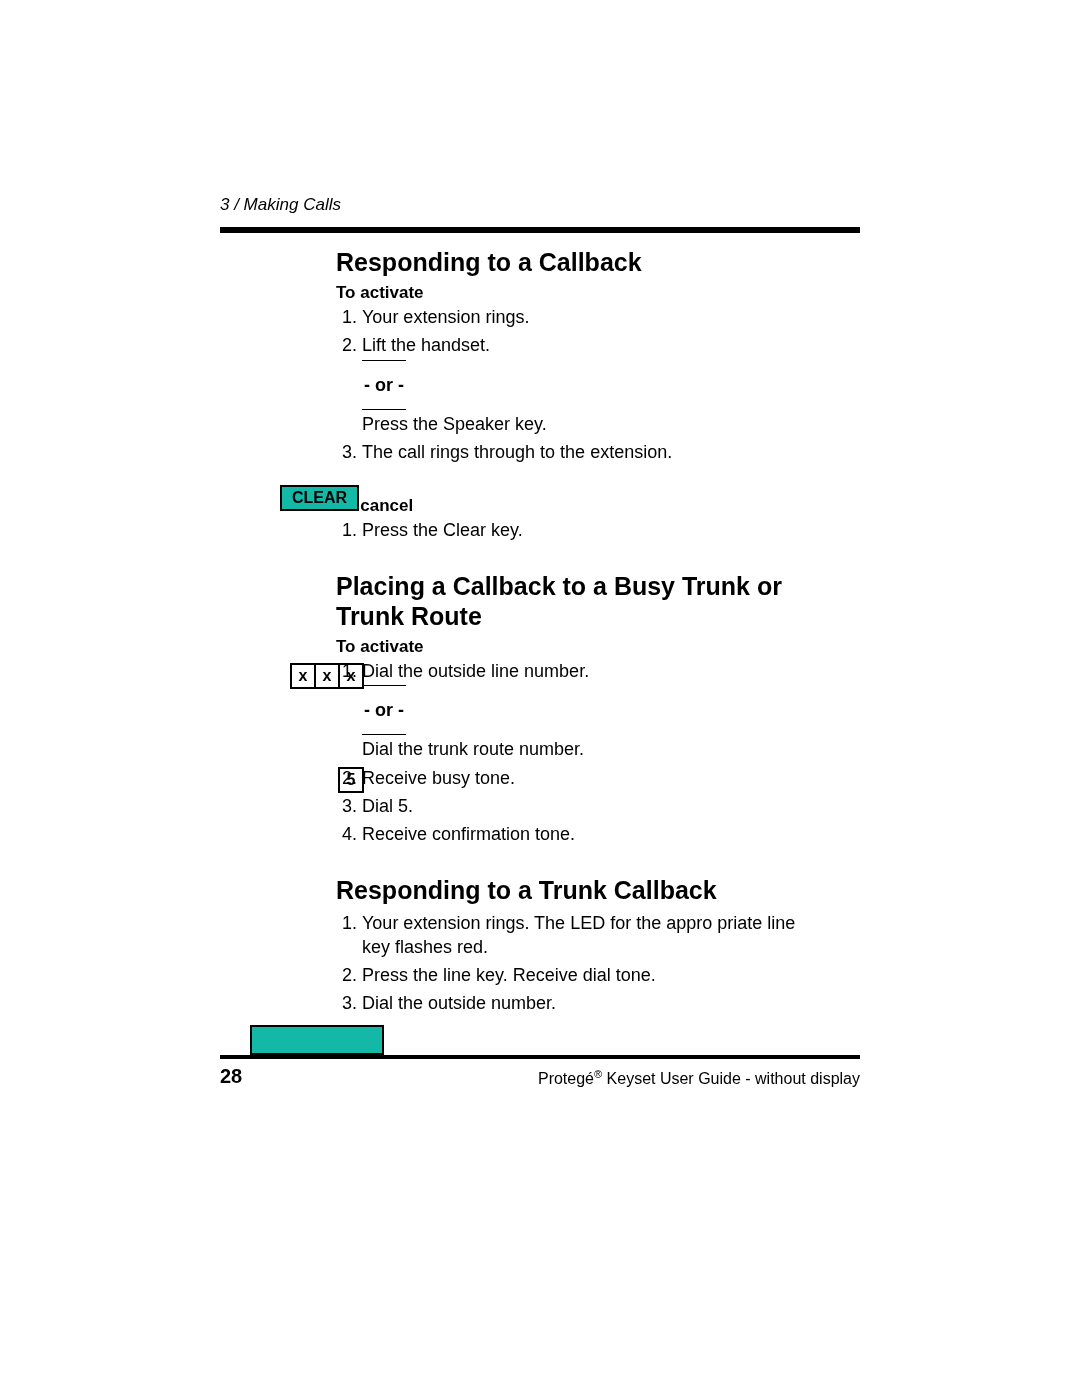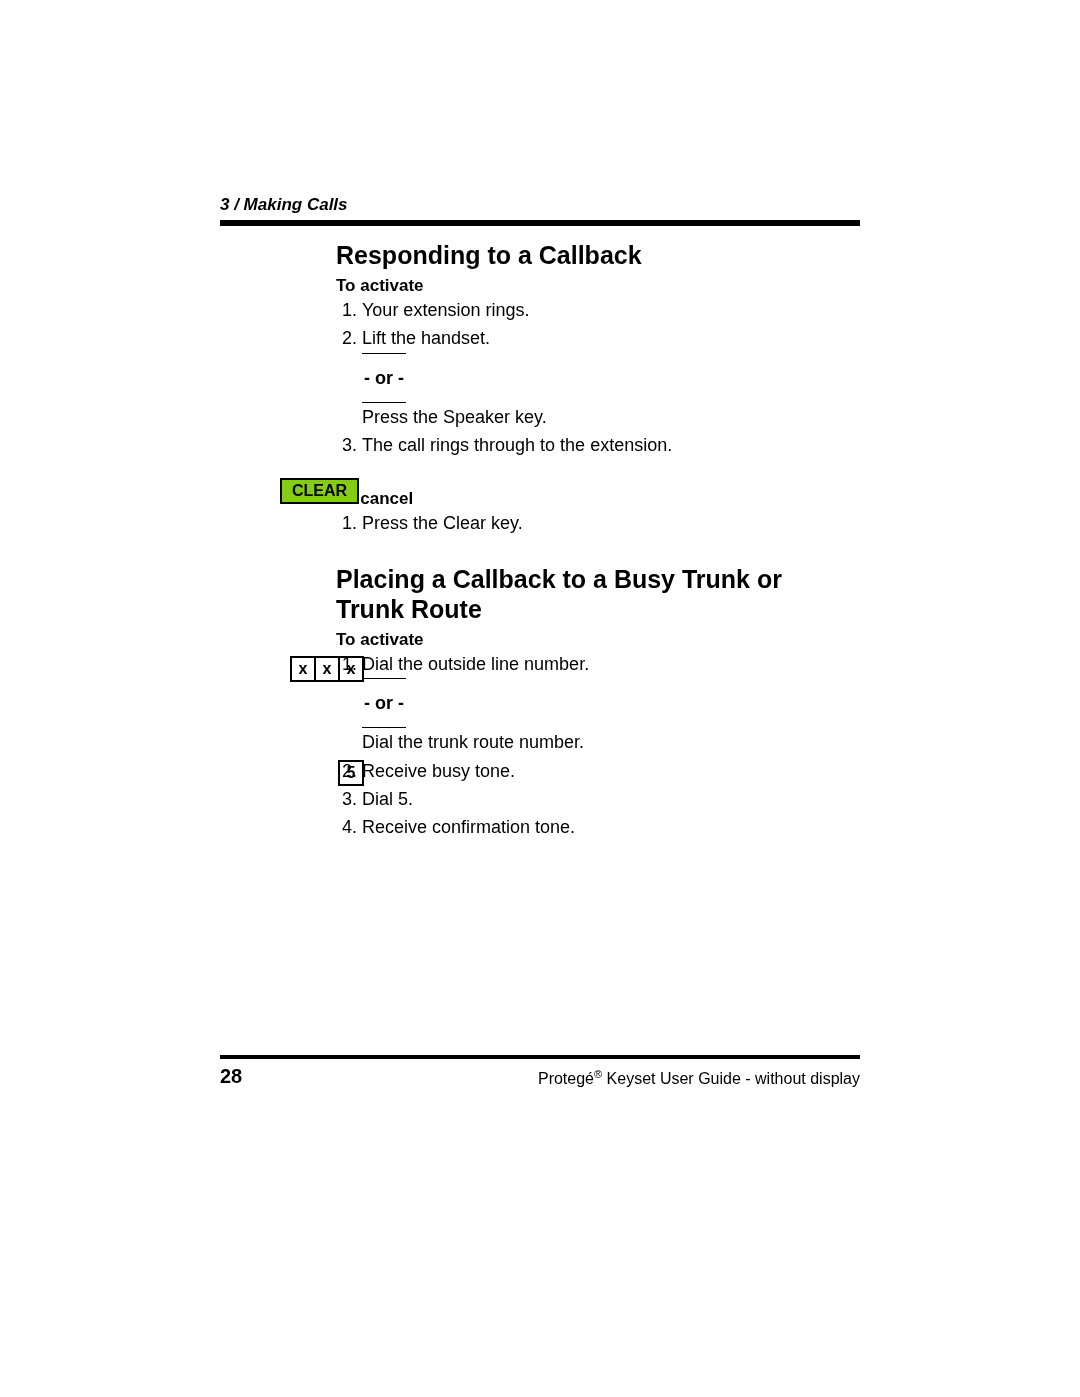--- a/index.html
+++ b/index.html
@@ -21,8 +21,8 @@
   .chapter-header {
     font-size: 17px;
     font-style: italic;
-    font-weight: bold;
-    margin-bottom: 5px;
+    font-weight: normal;
+    margin-bottom: 12px;
   }
   .thick-rule {
     border-top: 6px solid #000;

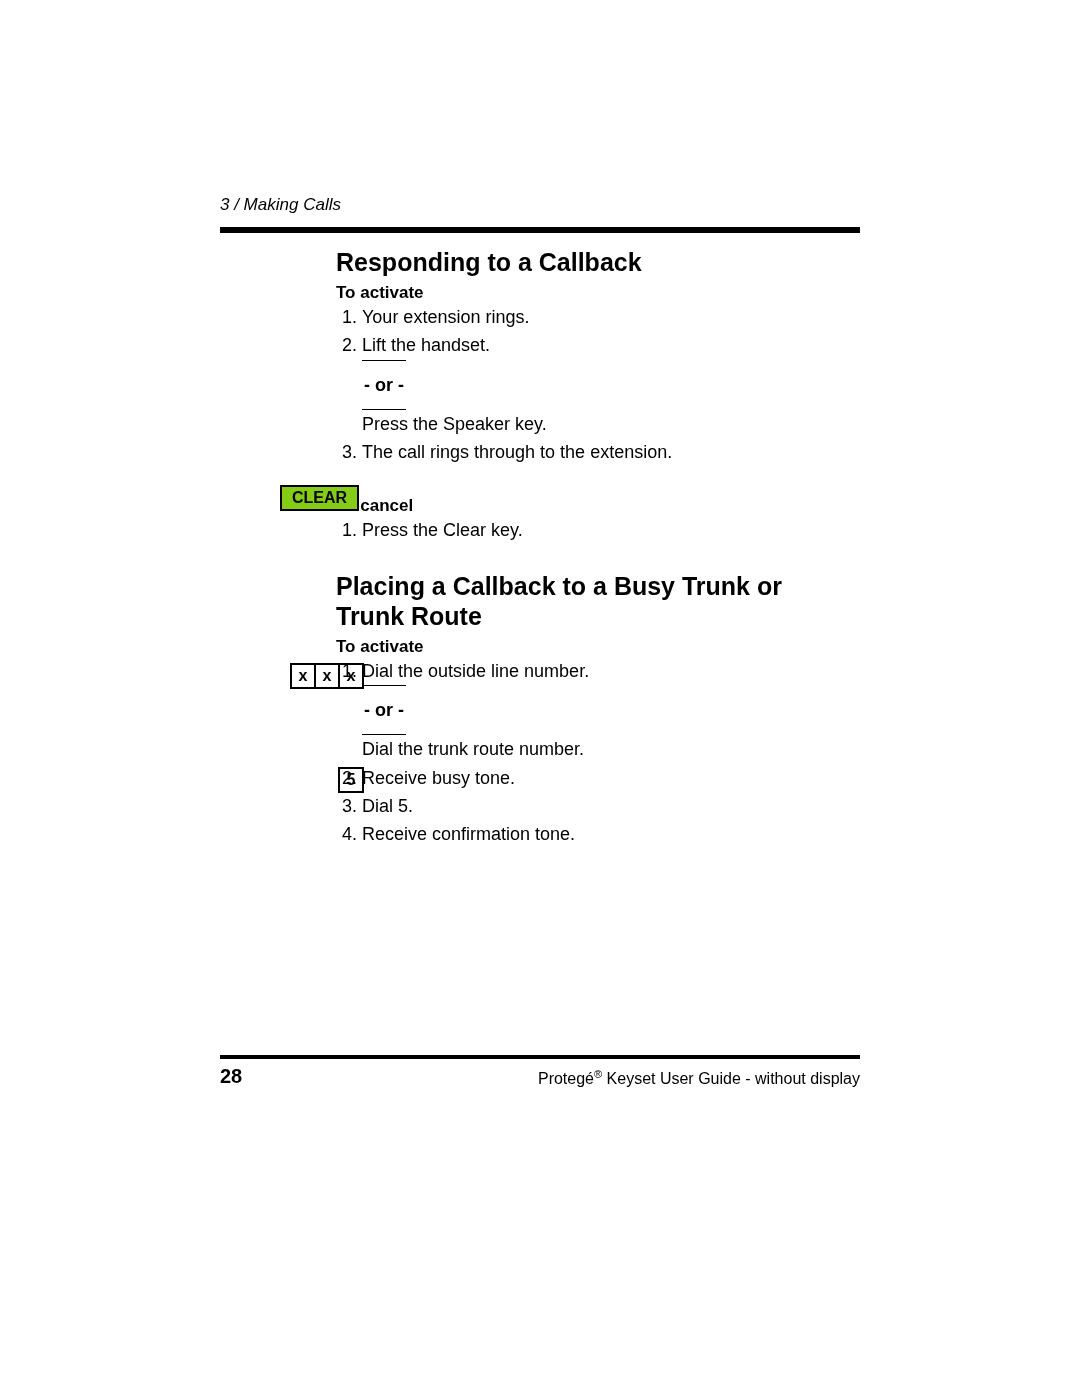--- a/index.html
+++ b/index.html
@@ -67,7 +67,7 @@
     font-size: 16px;
     text-align: center;
     padding: 2px 10px;
-    background: #84cc16;
+    background: #14b8a6;
   }
   .digits {
     display: inline-flex;

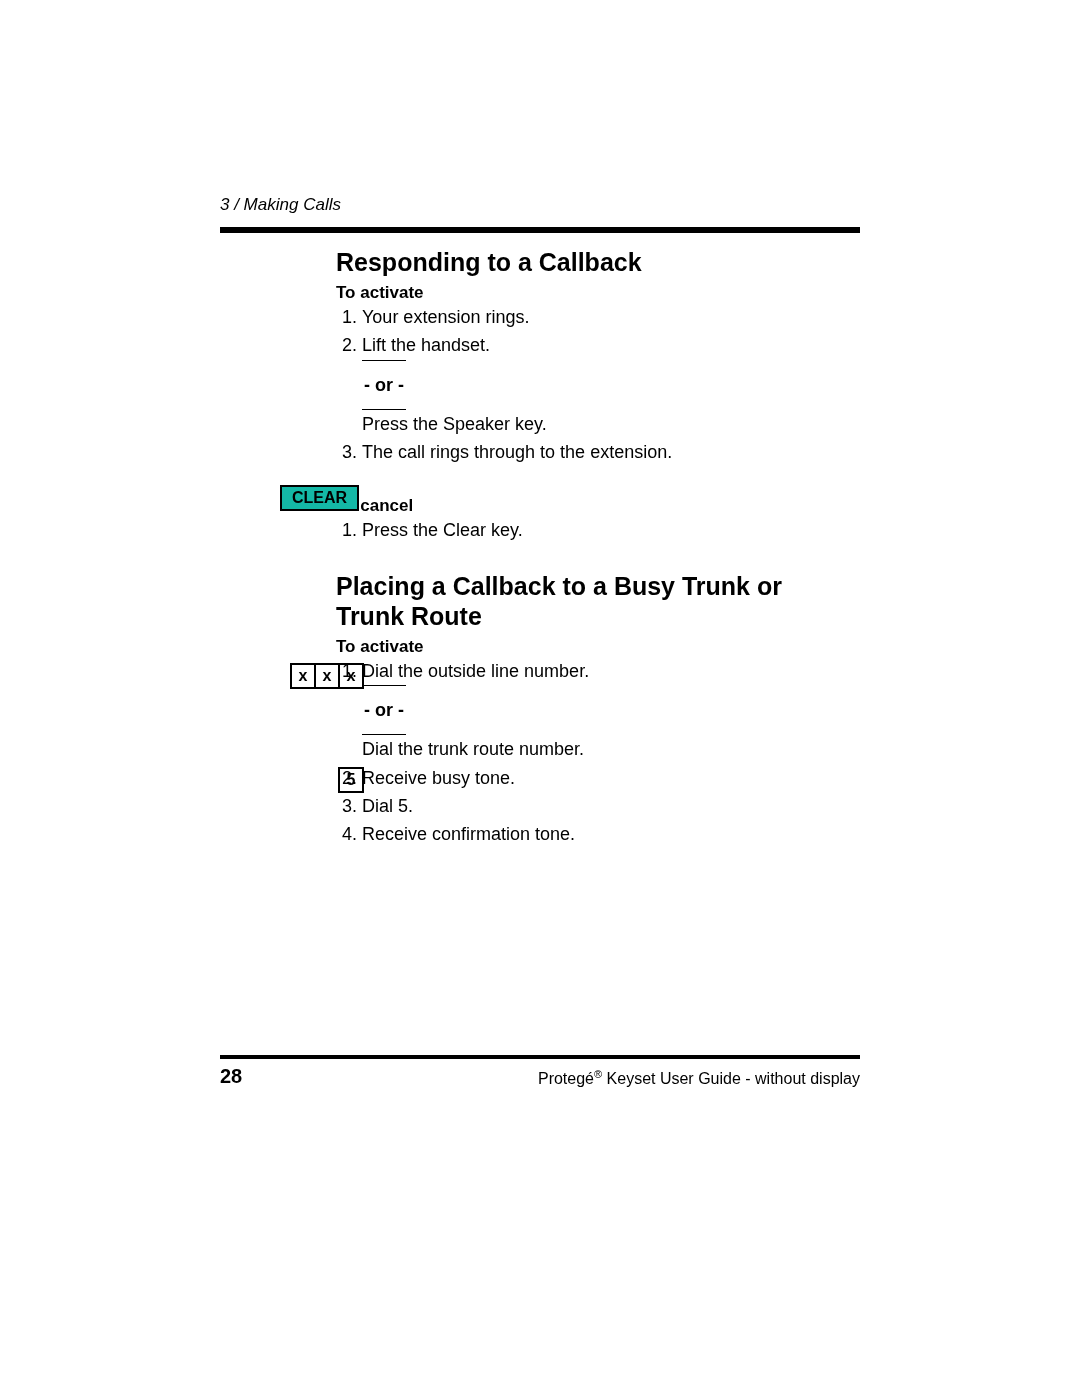--- a/index.html
+++ b/index.html
@@ -170,6 +170,17 @@
     </div>
   </div>
 
+  <div style="position:relative; margin-top:28px;">
+    <div class="content-col">
+      <h2 class="section">Responding to a Trunk Callback</h2>
+      <ol class="steps">
+        <li>Your extension rings. The LED for the appro priate line key flashes red.</li>
+        <li>Press the line key. Receive dial tone.</li>
+        <li>Dial the outside number.</li>
+      </ol>
+    </div>
+    <div class="margin-key" style="left:30px; top:150px; width:110px; height:22px;"> </div>
+  </div>
 
   <div style="position:absolute; left:0; top:820px; width:640px;">
     <div class="footer-rule"></div>

